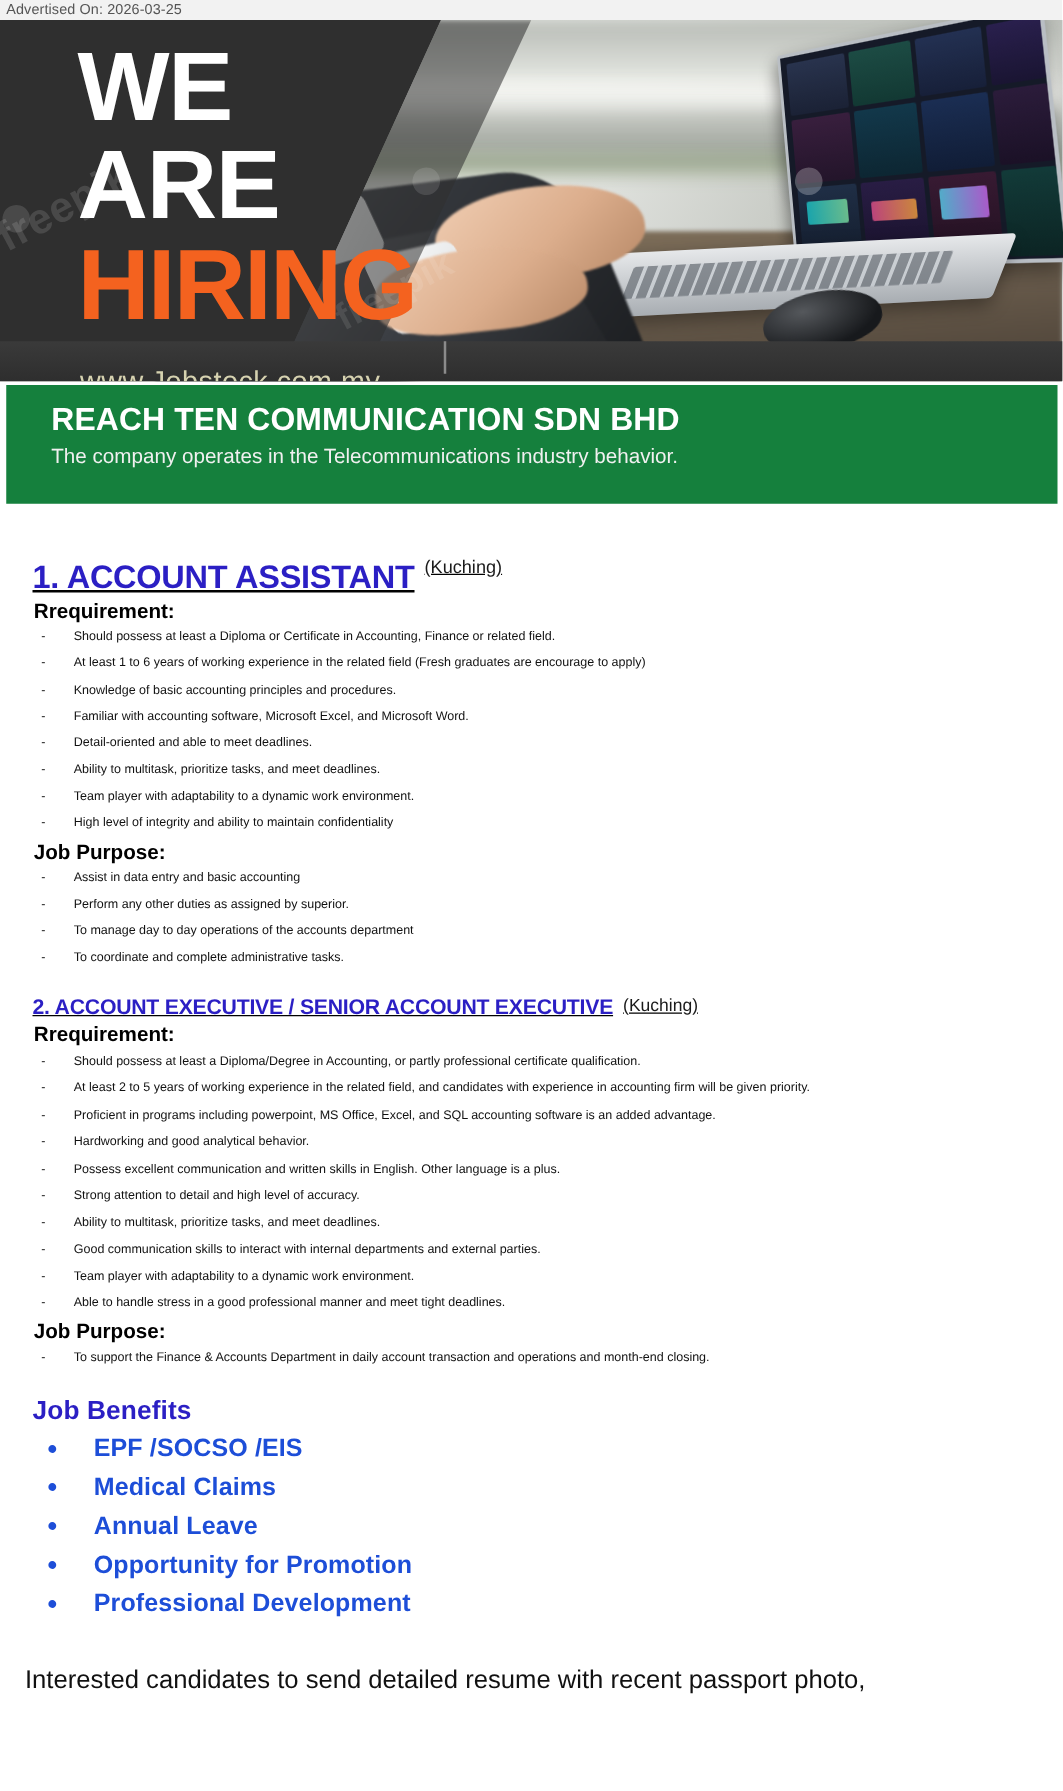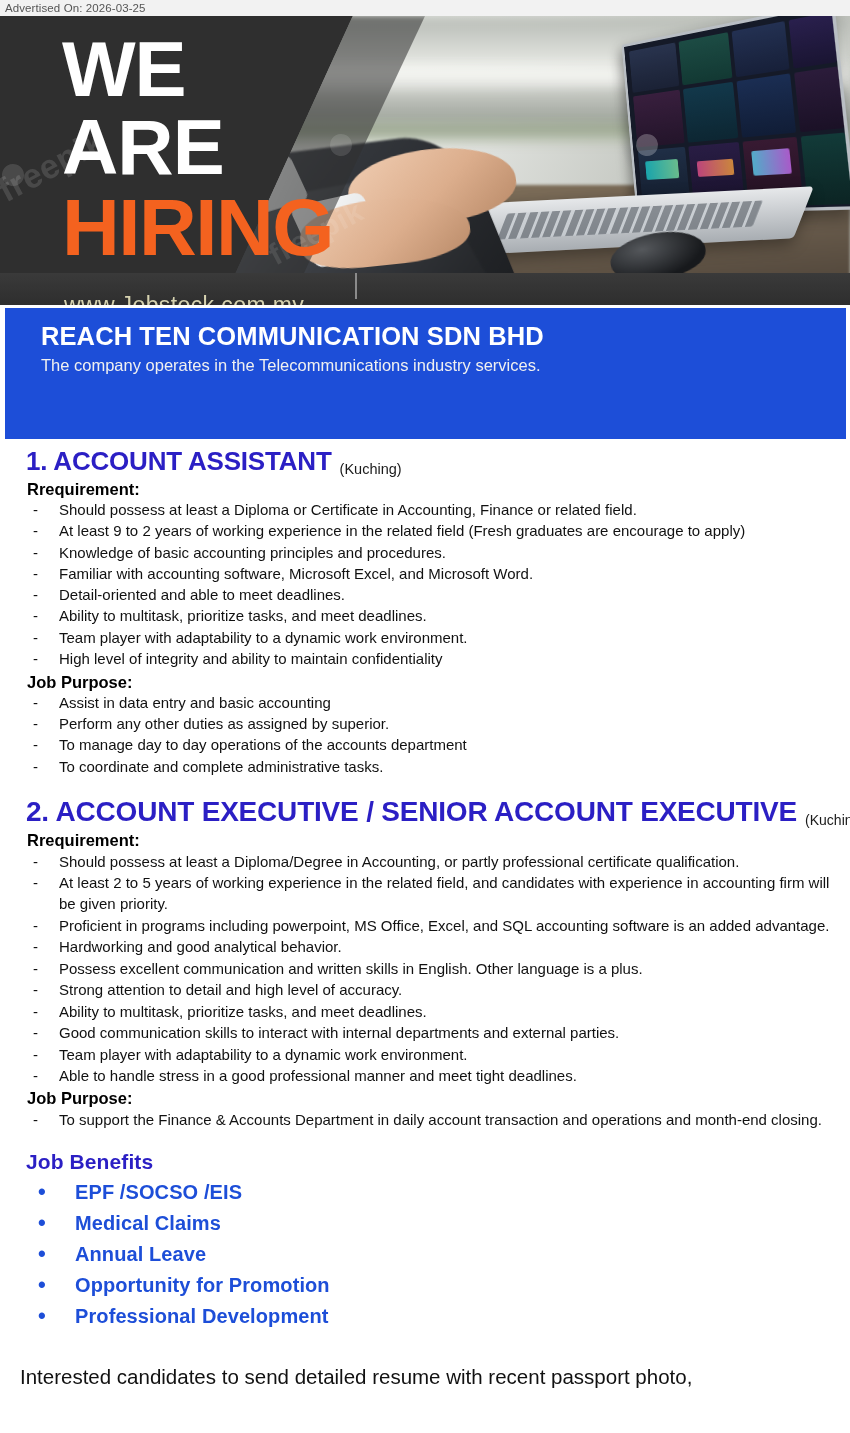--- a/index.html
+++ b/index.html
@@ -247,8 +247,8 @@
   .company-block {
     position: absolute;
     top: 308px; left: 5px;
-    width: 841px; height: 131px;
-    background: #1d4ed8;
+    width: 841px; height: 95px;
+    background: #15803d;
     padding: 11px 0 0 36px;
     color: #ffffff;
   }

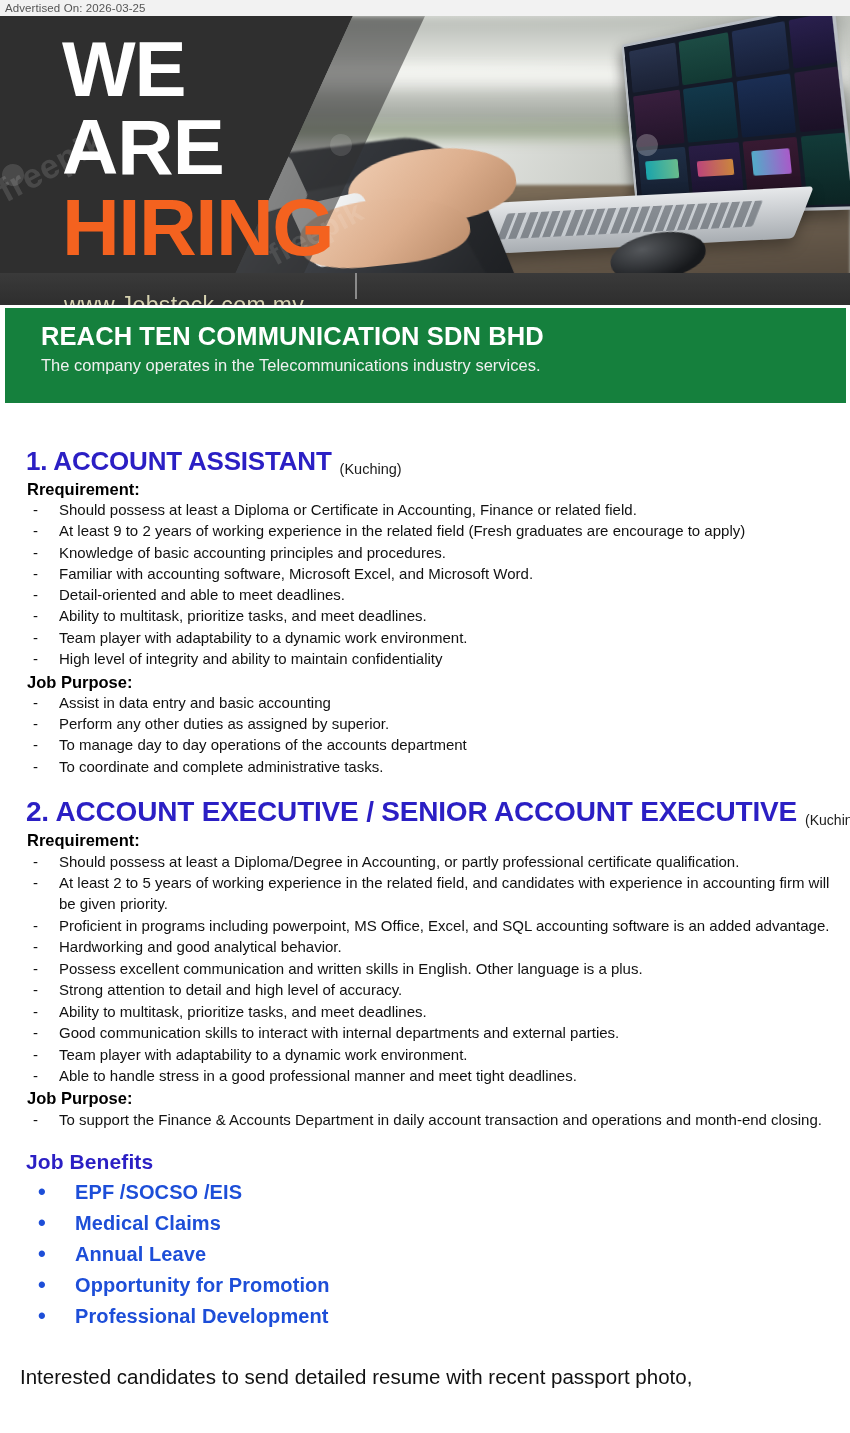--- a/index.html
+++ b/index.html
@@ -426,7 +426,7 @@
 
   <div class="company-block">
     <div class="company-name">REACH TEN COMMUNICATION SDN BHD</div>
-    <div class="company-desc">The company operates in the Telecommunications industry services.</div>
+    <div class="company-desc">The company operates in the Telecommunications industry behavior.</div>
   </div>
 
   <div class="content">

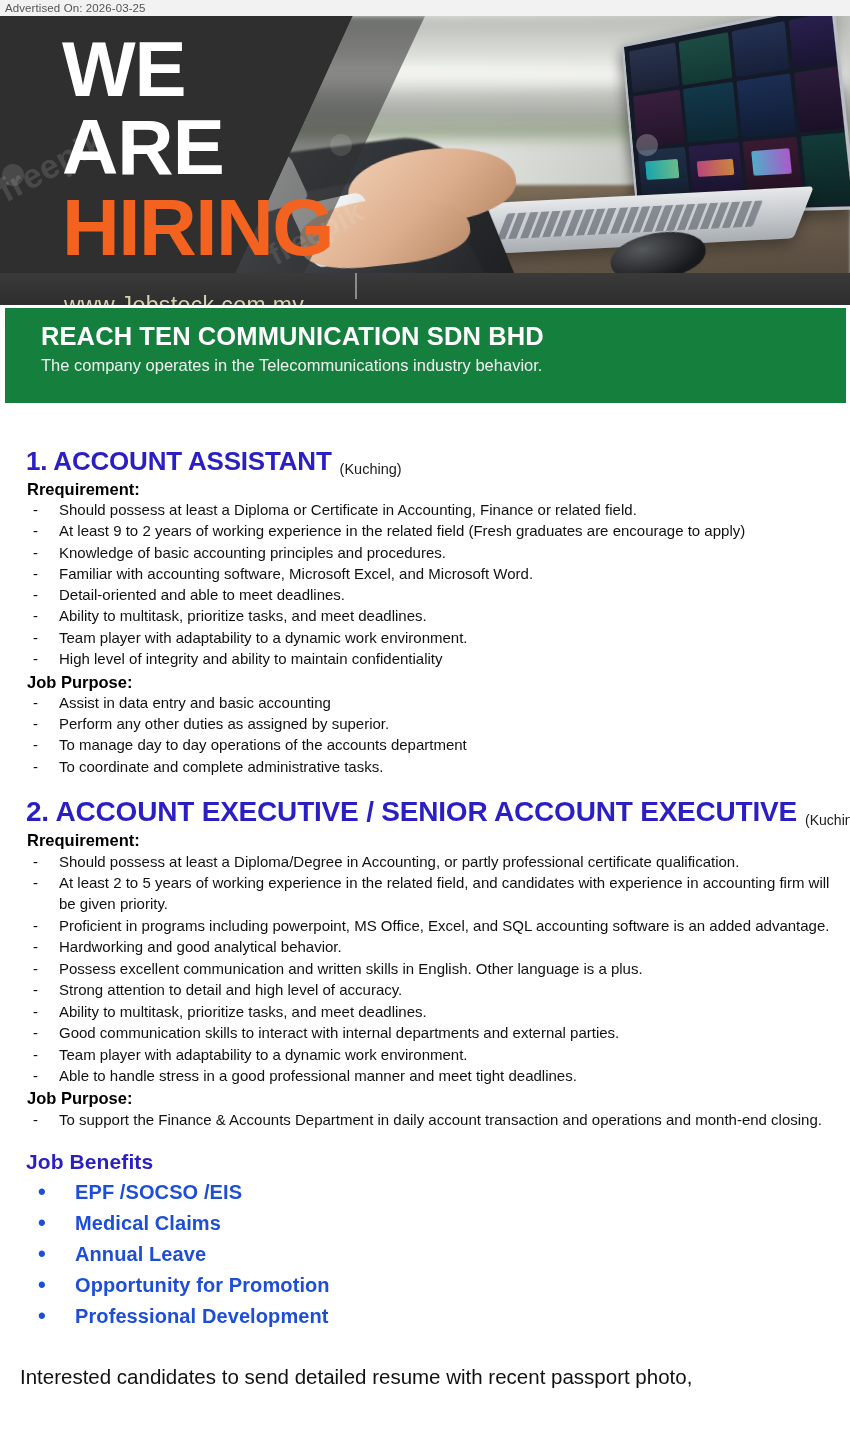--- a/index.html
+++ b/index.html
@@ -277,9 +277,10 @@
 
   .job-title-row {
     display: flex;
-    align-items: flex-end;
+    align-items: flex-start;
     gap: 8px;
     margin-bottom: 3px;
+    text-decoration: underline;
   }
   .job-title {
     color: #2b1fc4;

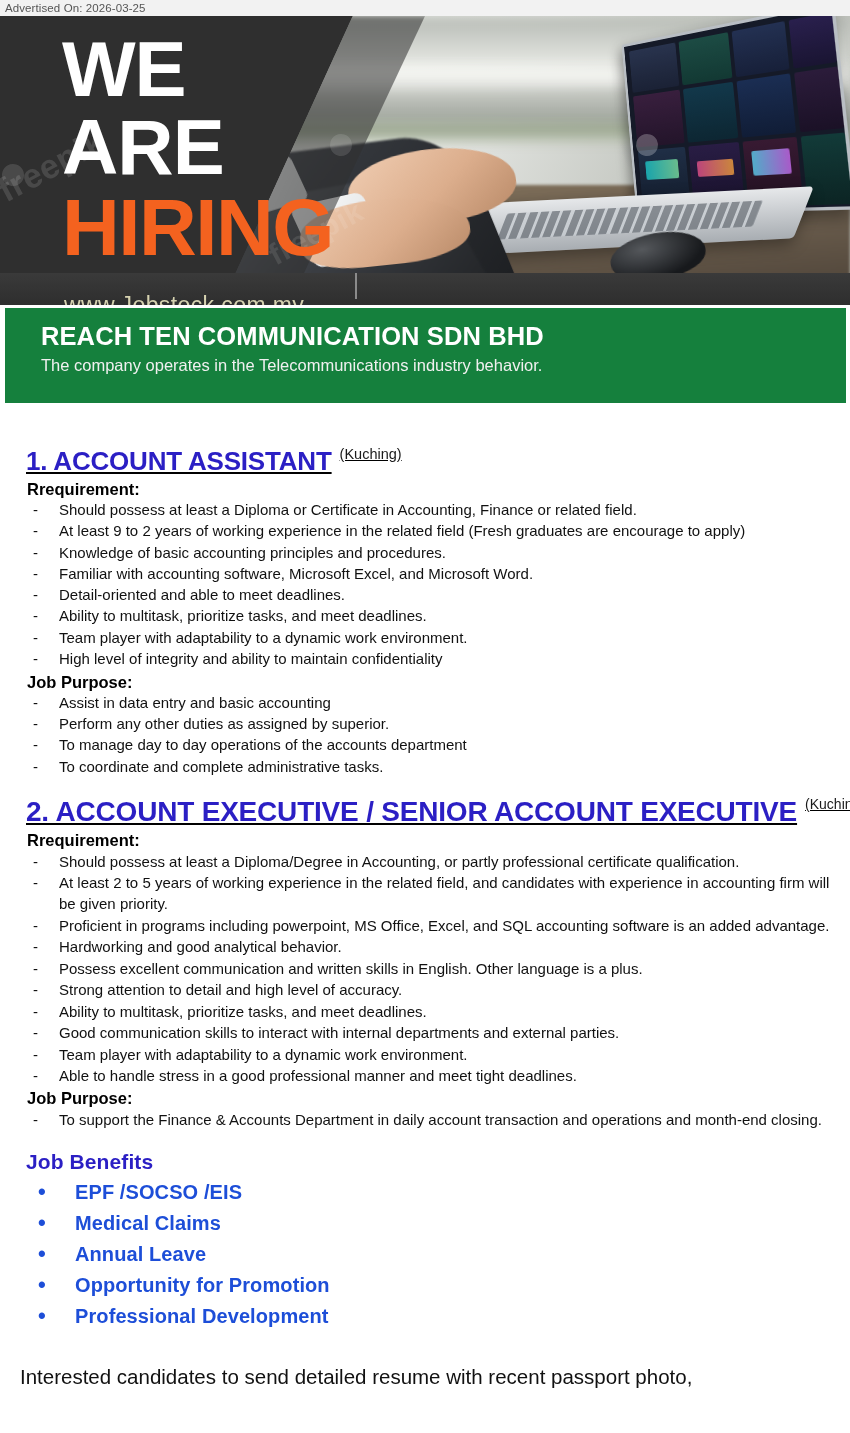--- a/index.html
+++ b/index.html
@@ -309,7 +309,7 @@
   ul.dash-list li {
     position: relative;
     padding-left: 31px;
-    font-size: 15px;
+    font-size: 10px;
     line-height: 20.8px;
     color: #111111;
     margin-bottom: .5px;

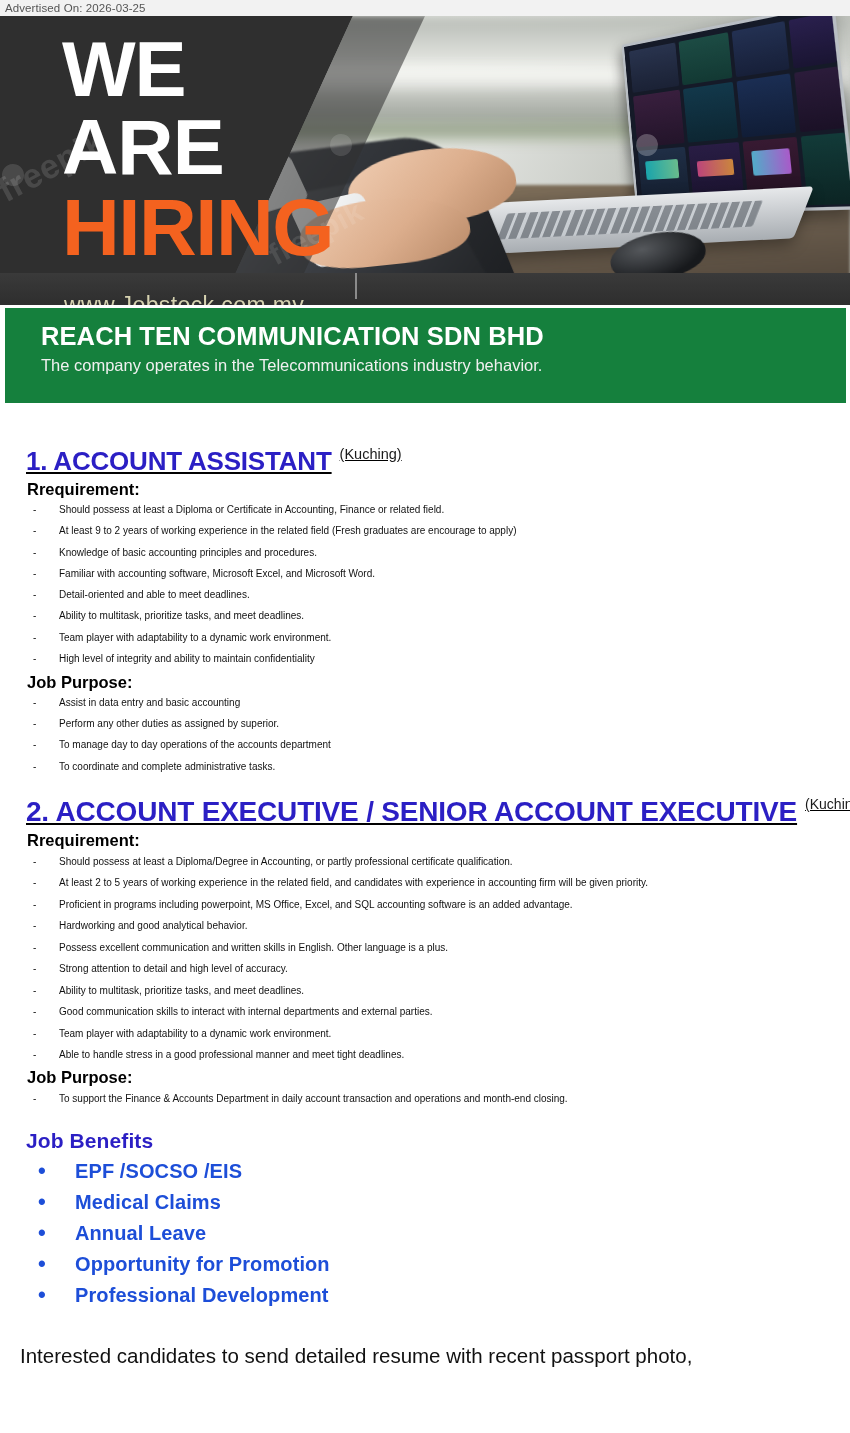--- a/index.html
+++ b/index.html
@@ -440,7 +440,7 @@
       <div class="sec-head">Rrequirement:</div>
       <ul class="dash-list">
         <li>Should possess at least a Diploma or Certificate in Accounting, Finance or related field.</li>
-        <li>At least 9 to 2 years of working experience in the related field (Fresh graduates are encourage to apply)</li>
+        <li>At least 1 to 6 years of working experience in the related field (Fresh graduates are encourage to apply)</li>
         <li>Knowledge of basic accounting principles and procedures.</li>
         <li>Familiar with accounting software, Microsoft Excel, and Microsoft Word.</li>
         <li>Detail-oriented and able to meet deadlines.</li>

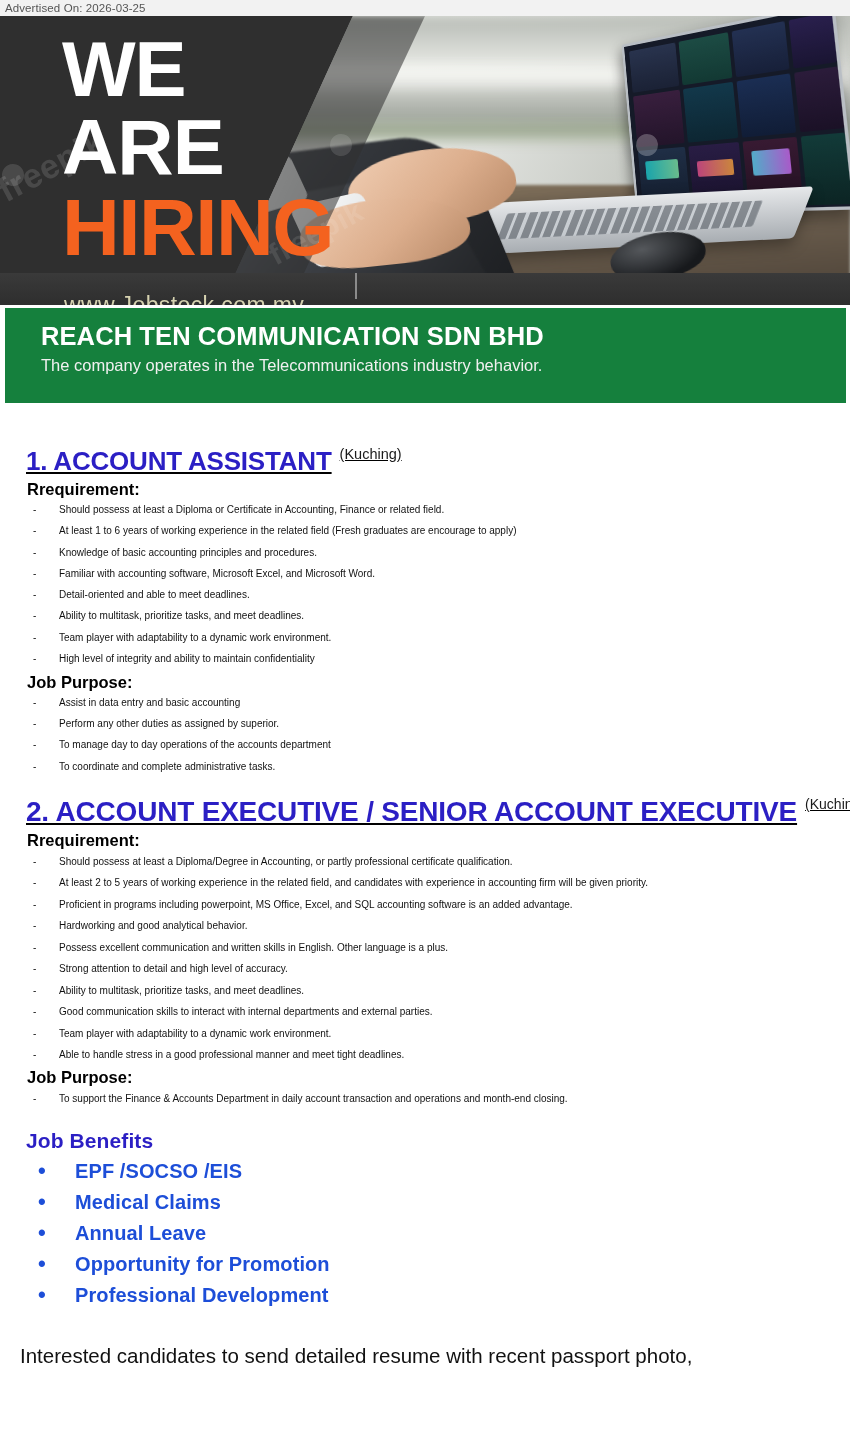--- a/index.html
+++ b/index.html
@@ -289,7 +289,7 @@
     white-space: nowrap;
   }
   .job-1 .job-title { font-size: 26px; }
-  .job-2 .job-title { font-size: 28px; }
+  .job-2 .job-title { font-size: 17px; }
   .job-location {
     color: #1a1a1a;
     font-size: 14.5px;

